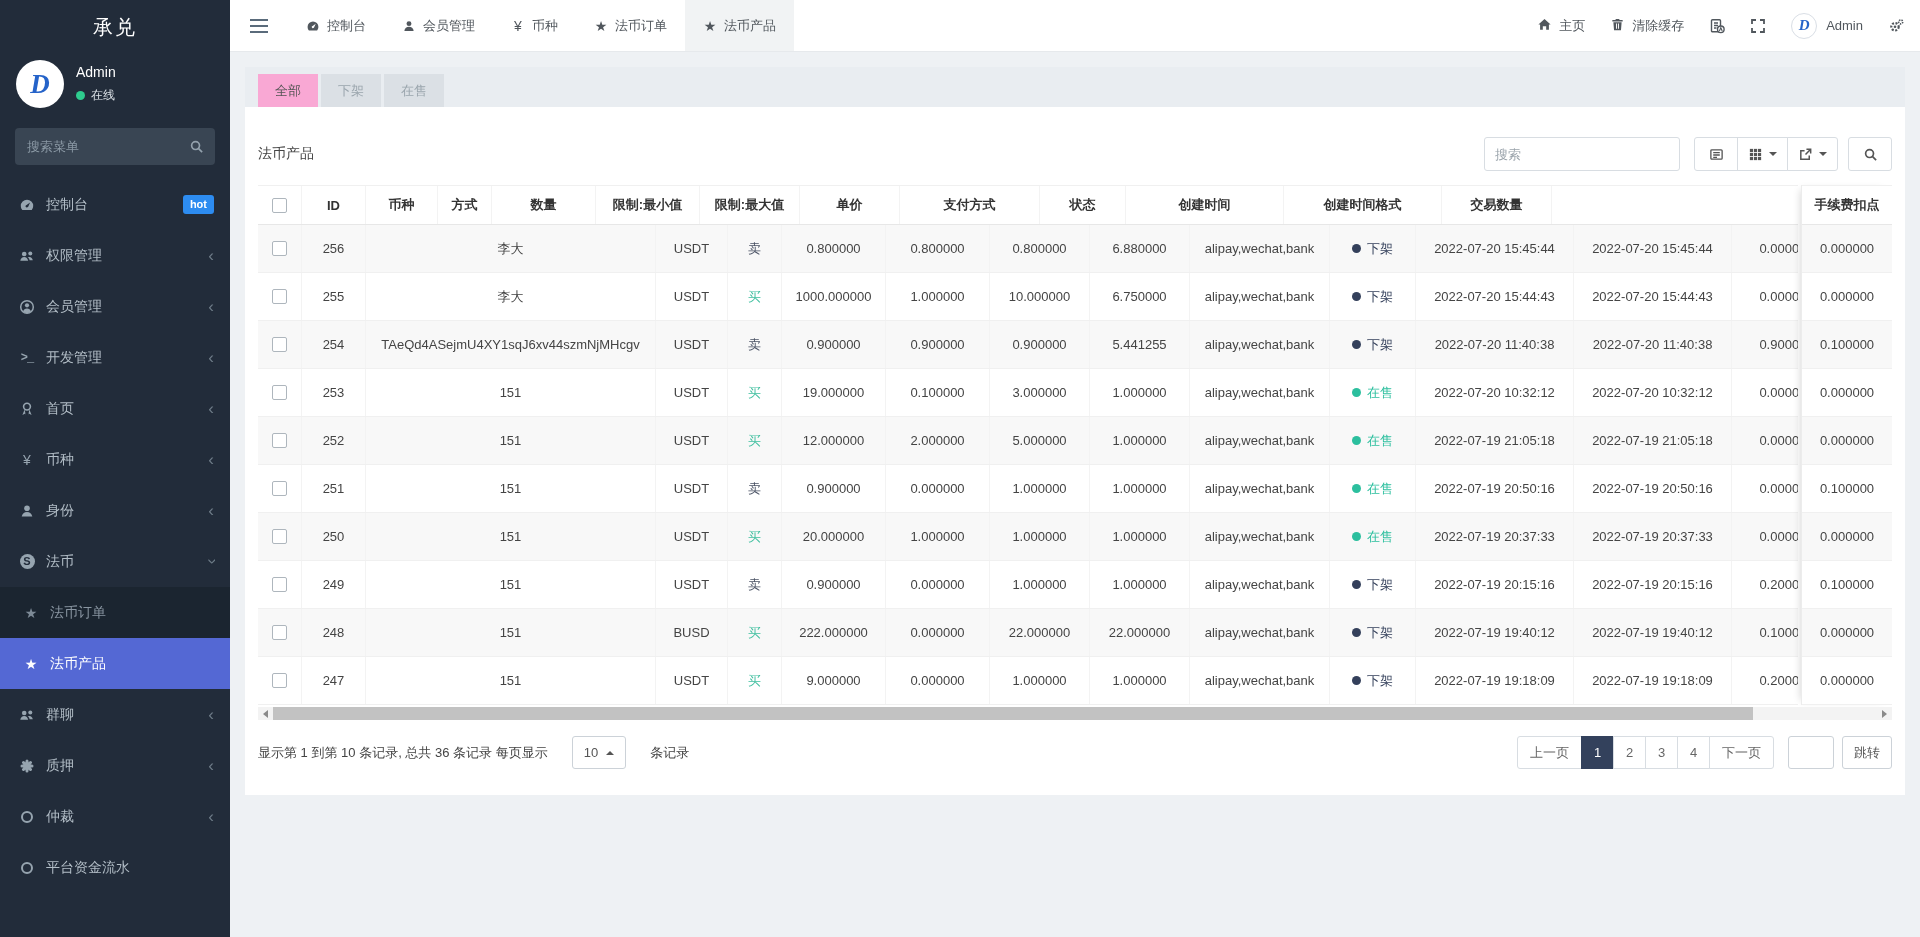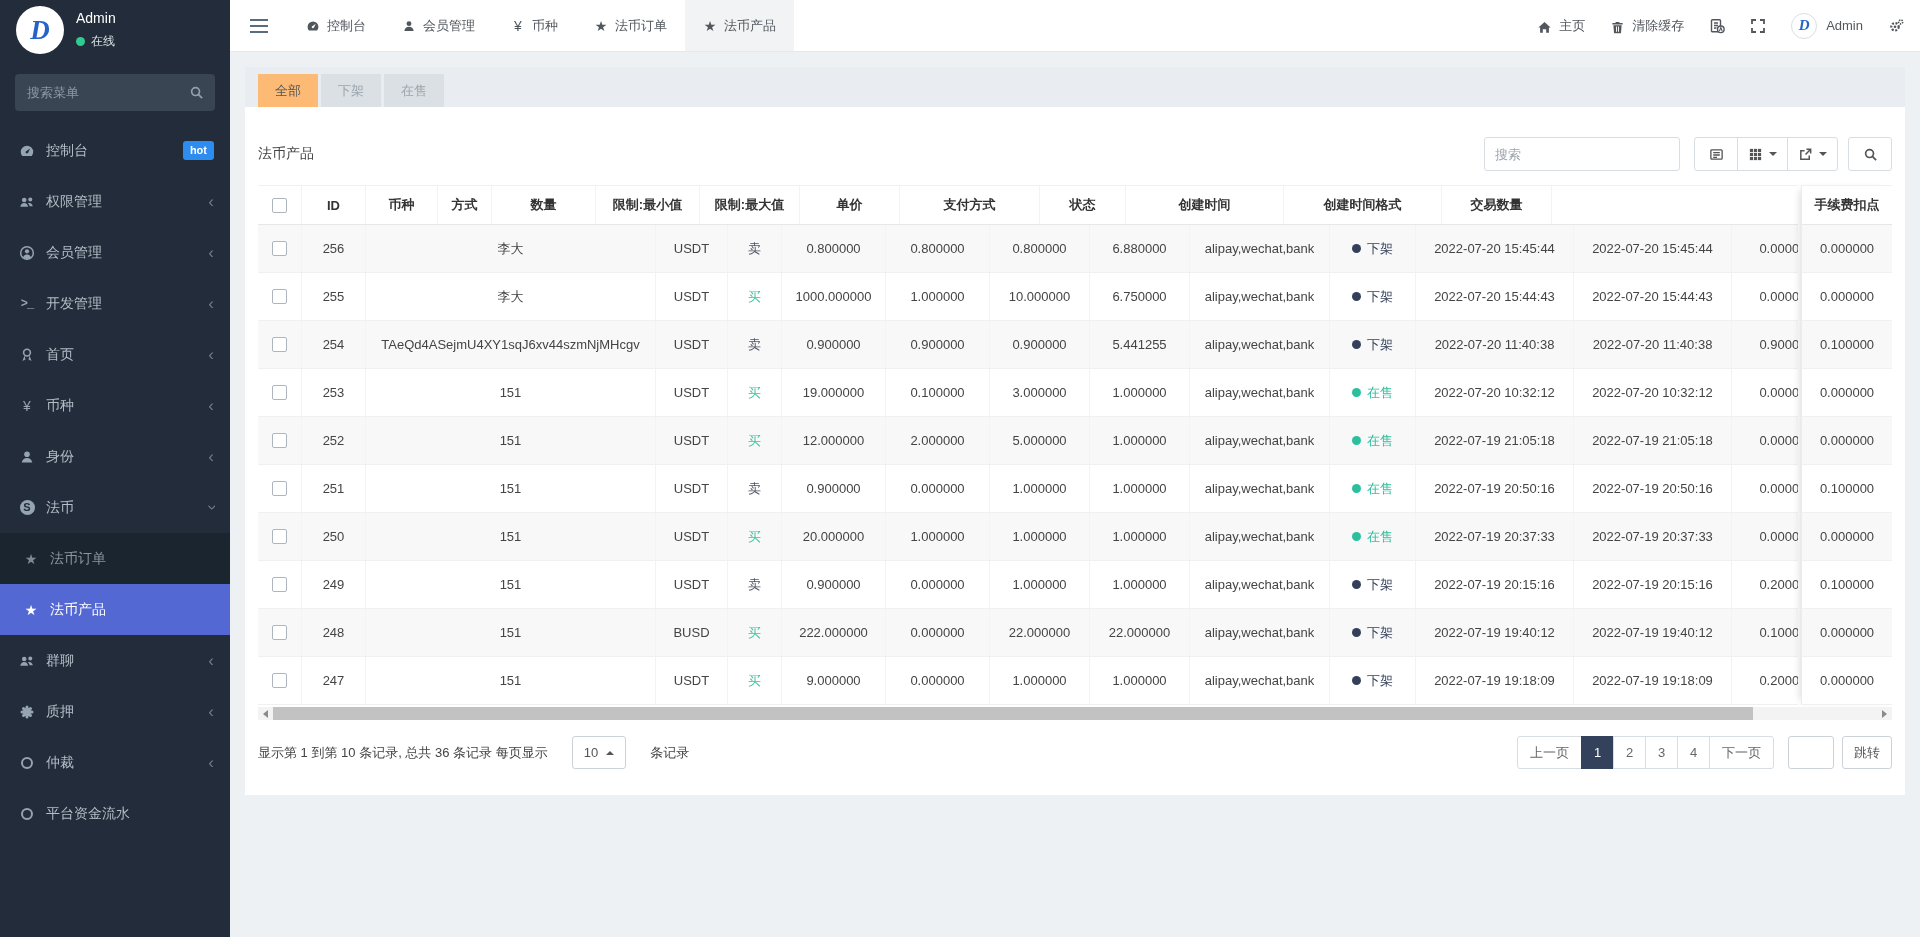--- a/index.html
+++ b/index.html
@@ -111,6 +111,7 @@
 <body>
 
 <aside class="sidebar">
+  <div class="brand">承兑</div>
   <div class="user-panel">
     <div class="avatar">
         <span>D</span>

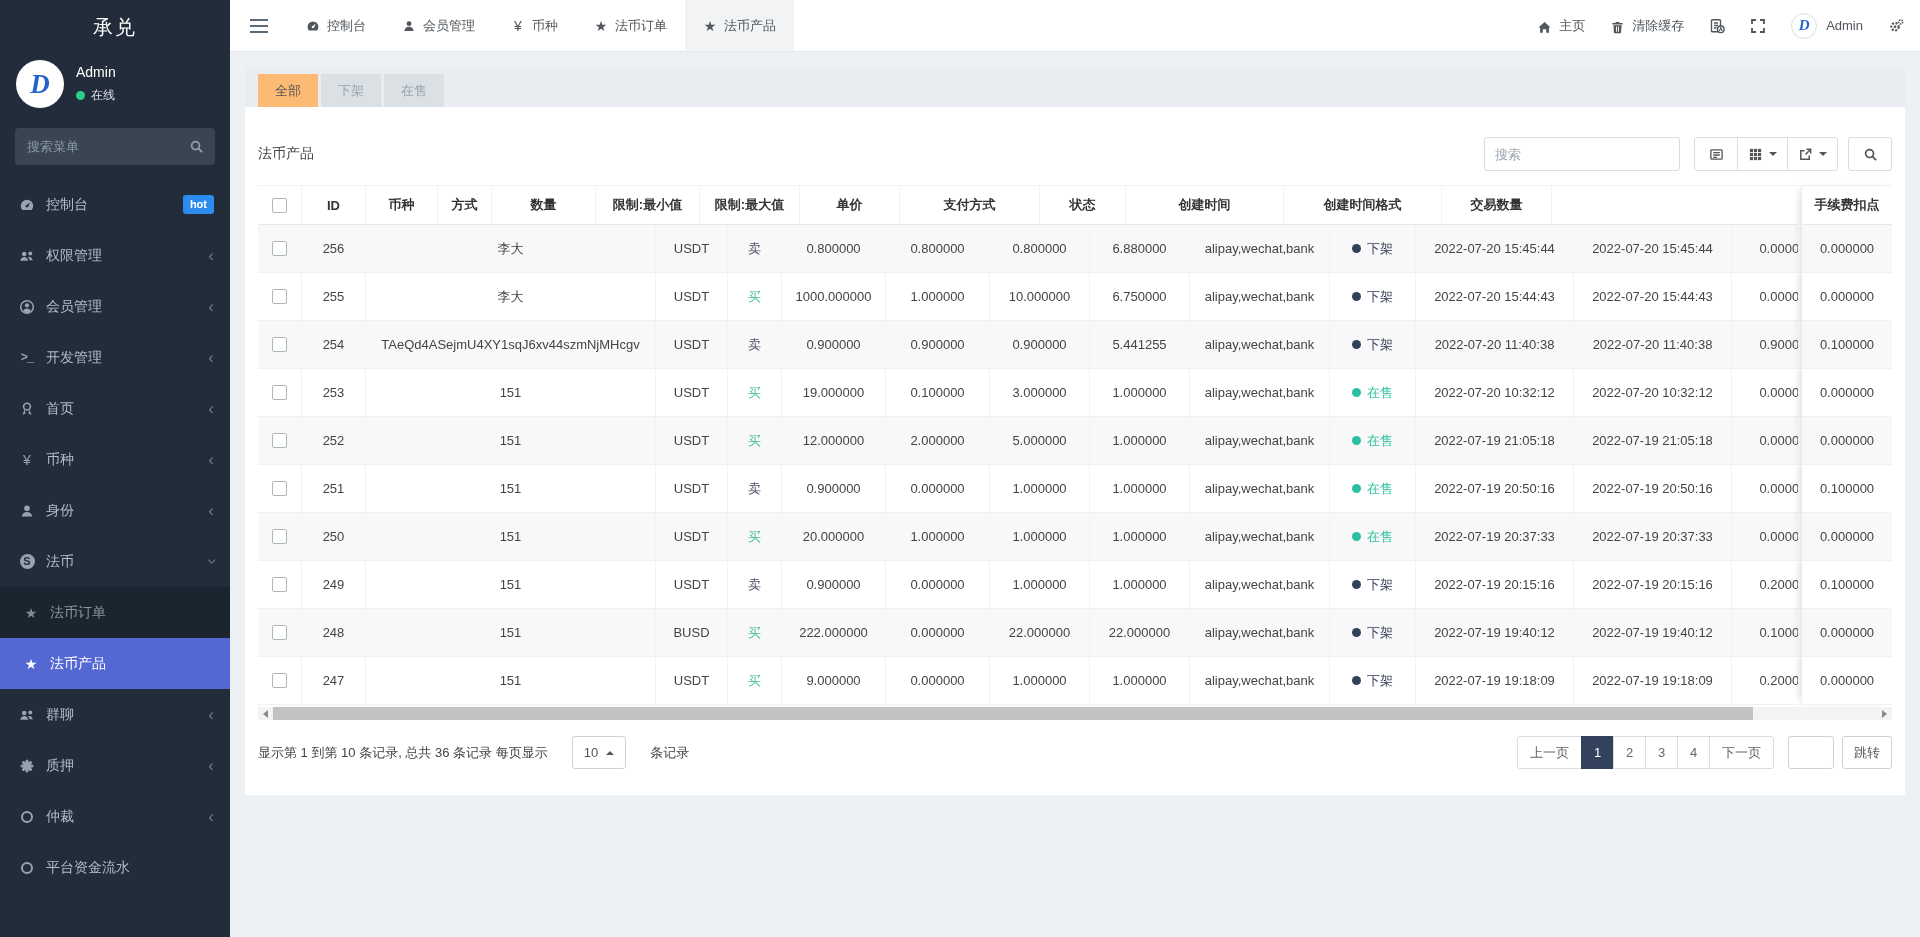--- a/index.html
+++ b/index.html
@@ -48,7 +48,7 @@
 .nav-tab .ic{width:14px;height:14px;color:#51575d}
 .nav-tab.active{background:#f1f3f4}
 .topnav-right{margin-left:auto;display:flex;align-items:center;padding-right:16px;gap:25px;color:#51575d}
-.nav-link{display:flex;align-items:flex-end;gap:7px;cursor:pointer;white-space:nowrap}
+.nav-link{display:flex;align-items:flex-start;gap:7px;cursor:pointer;white-space:nowrap}
 .nav-iconbtn{cursor:pointer;display:flex;align-items:center}
 .nav-iconbtn .ic{width:16px;height:16px;color:#51575d}
 .nav-user{display:flex;align-items:center;gap:9px;cursor:pointer}

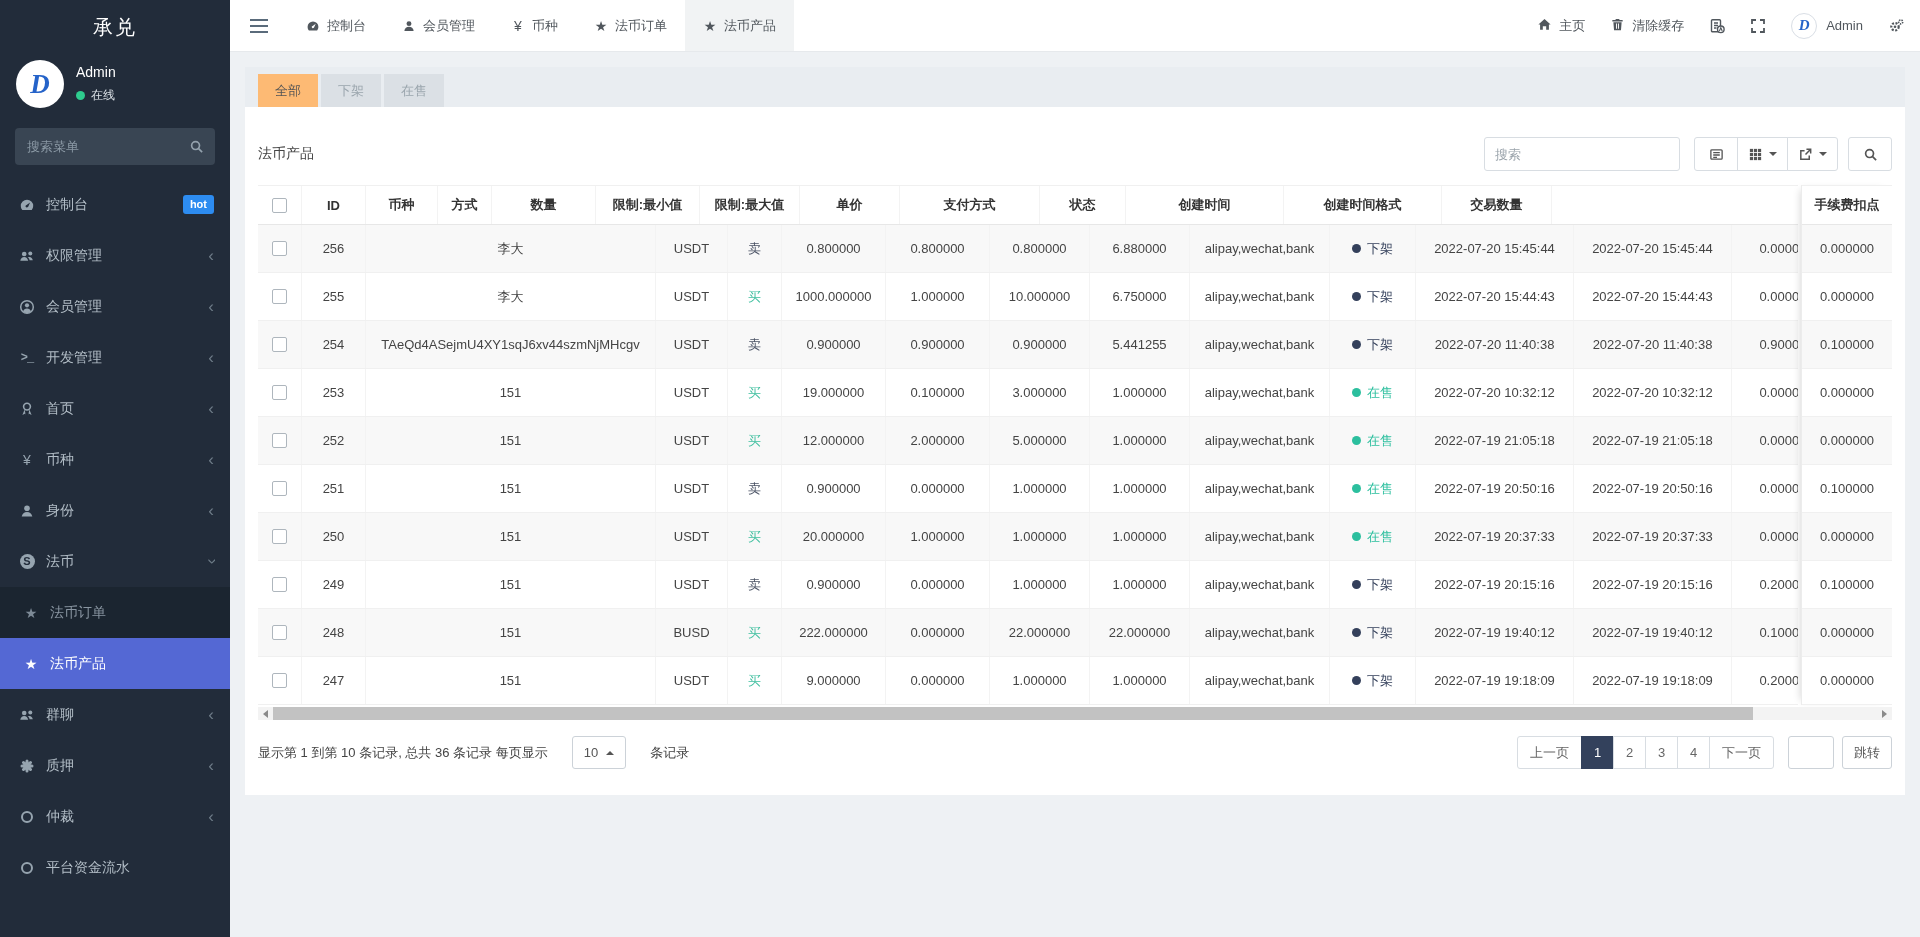--- a/index.html
+++ b/index.html
@@ -56,7 +56,7 @@
 .content{position:absolute;left:230px;top:52px;width:1690px;height:885px;background:#eef1f4;padding:15px}
 .tabstrip{width:100%;height:40px;background:#e9edf1;padding:7px 0 0 13px;display:flex;gap:3px}
 .ftab{height:33px;line-height:33px;padding:0 17px;background:#dbe0e5;color:#9aa5ad;font-size:13px;cursor:pointer}
-.ftab.active{background:#fdba74;color:#555}
+.ftab.active{background:#f9a8d4;color:#555}
 .panel{width:100%;background:#fff;padding:0 13px 26px}
 .panel-head{display:flex;align-items:center;justify-content:space-between;padding-top:30px}
 .panel-title{font-size:14px;font-weight:normal;color:#444}

